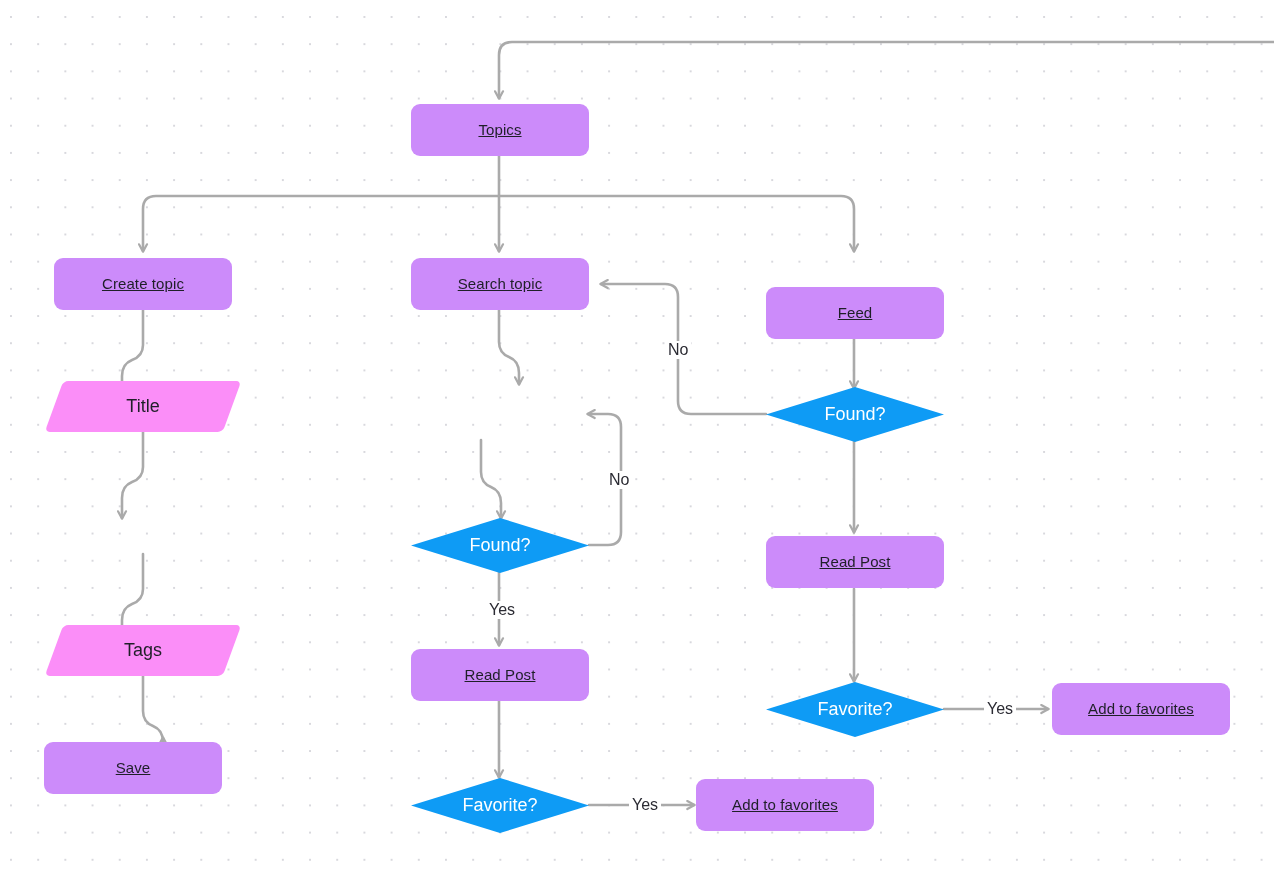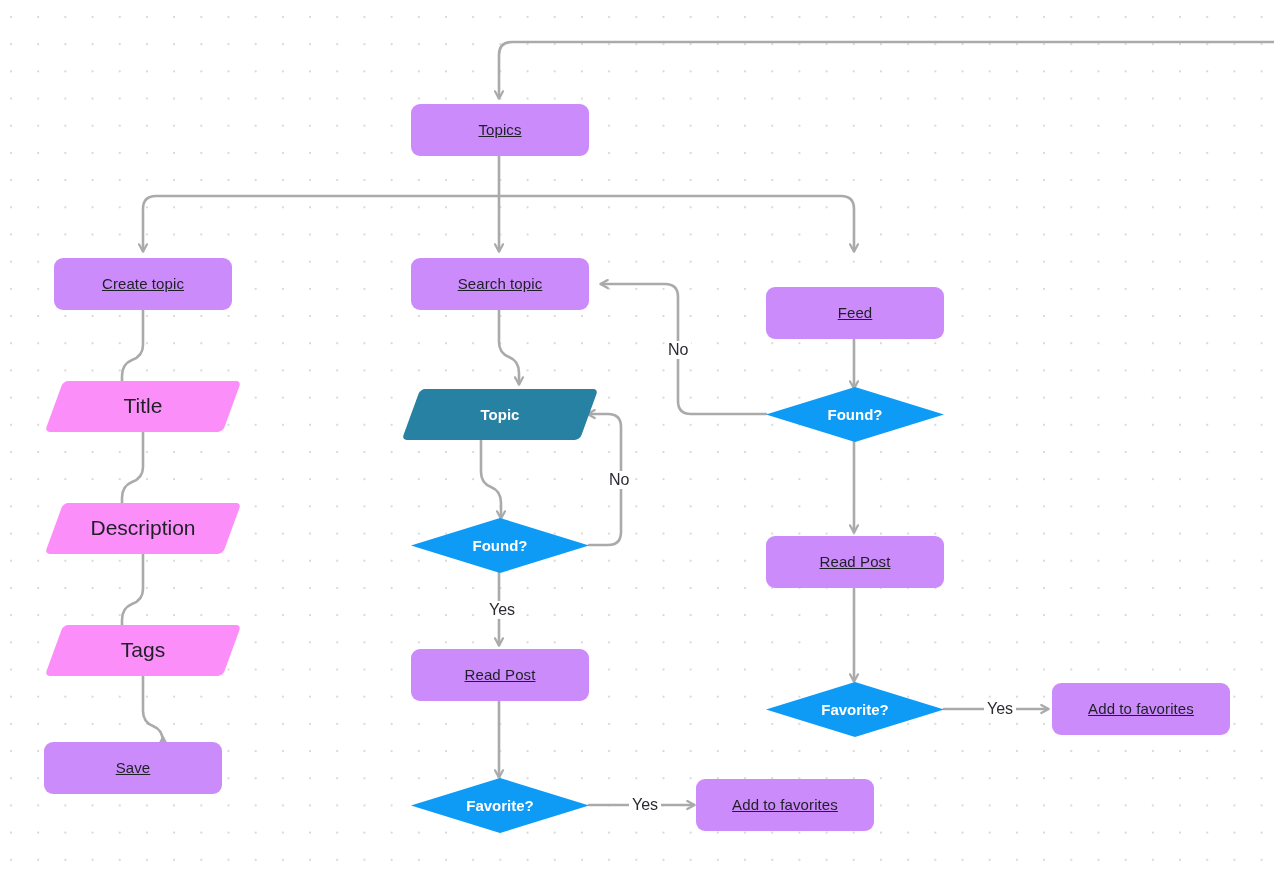--- a/index.html
+++ b/index.html
@@ -60,7 +60,7 @@
     position: relative;
     z-index: 2;
     color: #1f1f28;
-    font-size: 21px;
+    font-size: 18px;
   }
   .para.teal .shape { background: #2681a3; }
   .para.teal .label { color: #ffffff; font-weight: bold; font-size: 15px; }

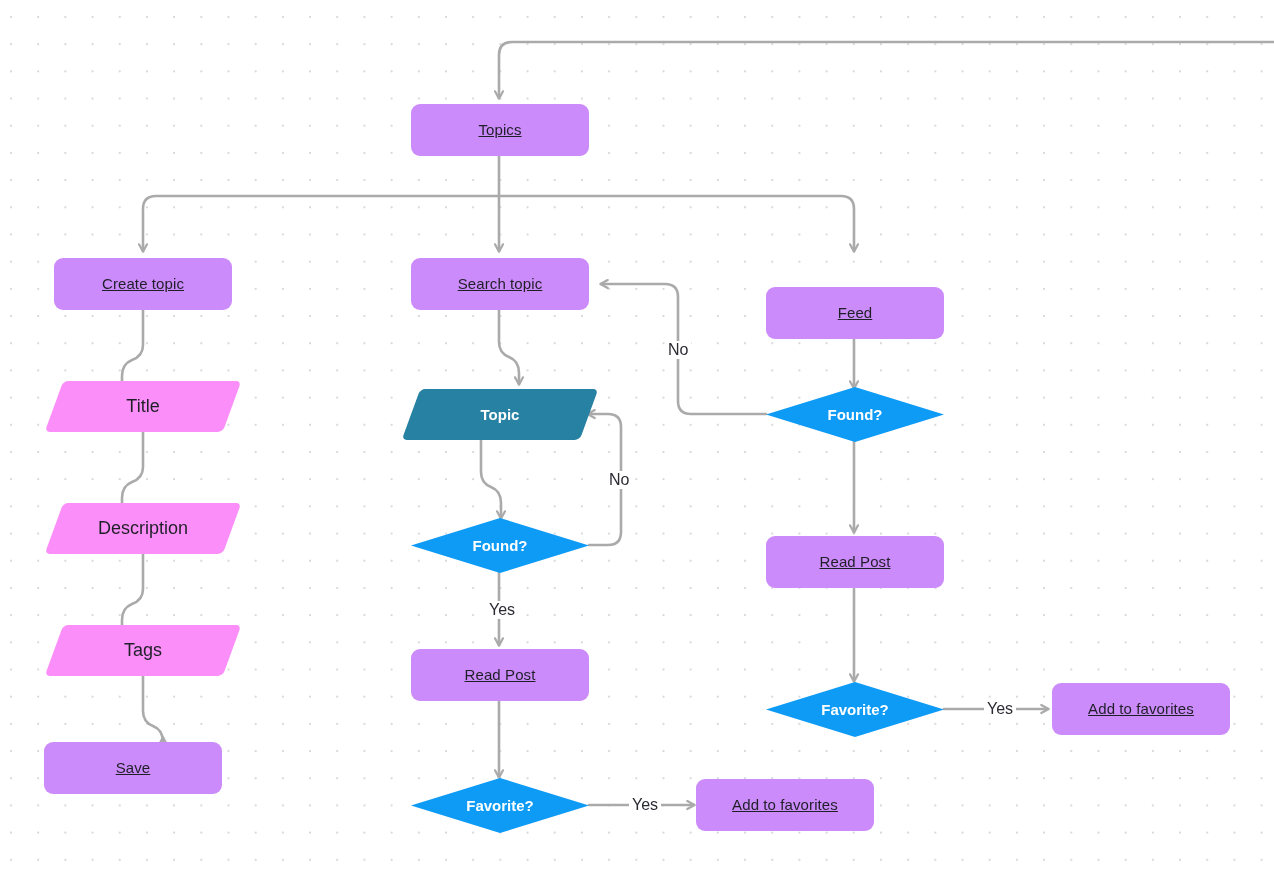--- a/index.html
+++ b/index.html
@@ -177,10 +177,6 @@
     <span class="label">Save</span>
   </div>
 
-  <div class="node para teal" style="left:411px; top:389px; width:178px; height:51px;">
-    <span class="shape"></span>
-    <span class="label">Topic</span>
-  </div>
 
   <div class="node diamond" style="left:411px; top:518px; width:178px; height:55px;">
     <span class="shape"></span>

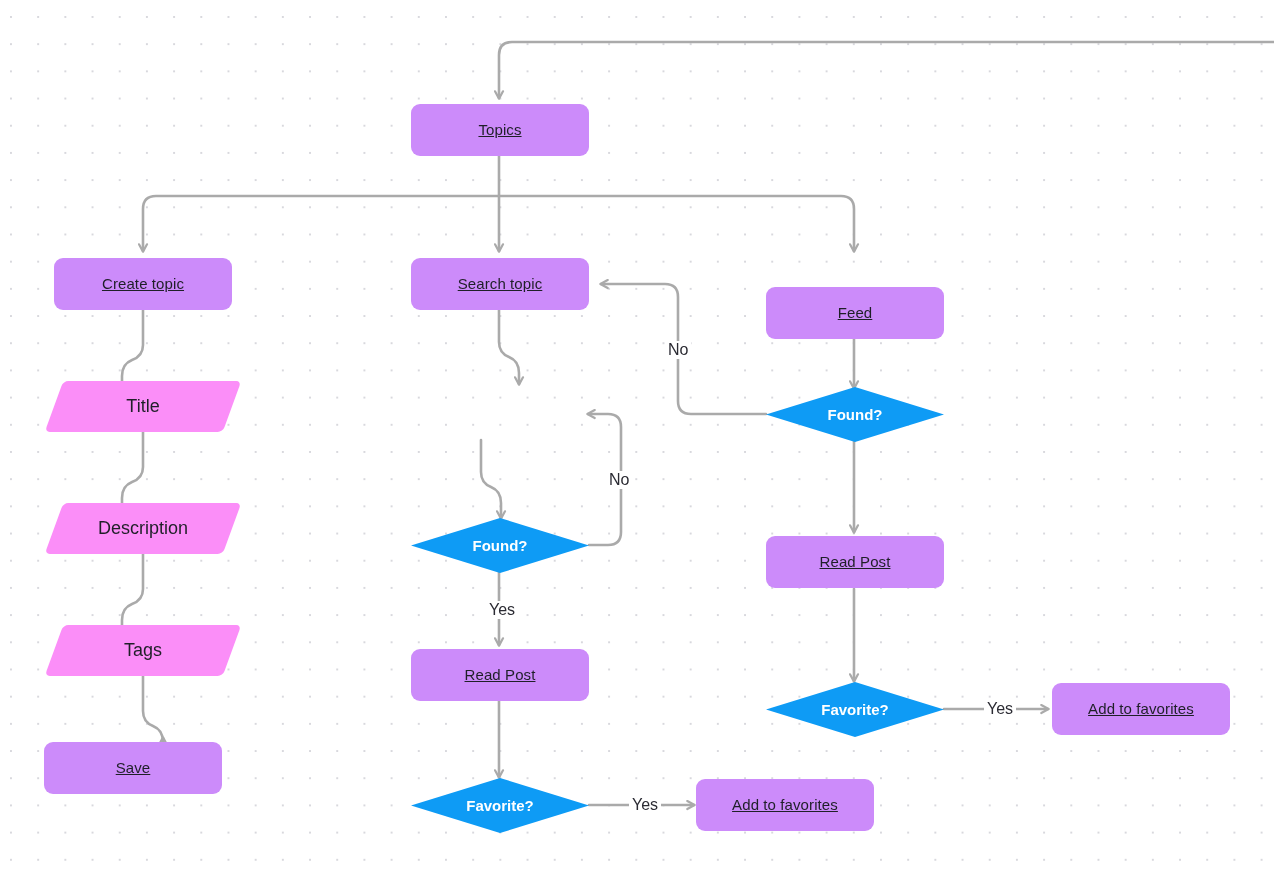--- a/index.html
+++ b/index.html
@@ -77,8 +77,8 @@
     position: relative;
     z-index: 2;
     color: #ffffff;
-    font-weight: bold;
-    font-size: 15px;
+    font-weight: normal;
+    font-size: 18px;
   }
 
   .edge-label {

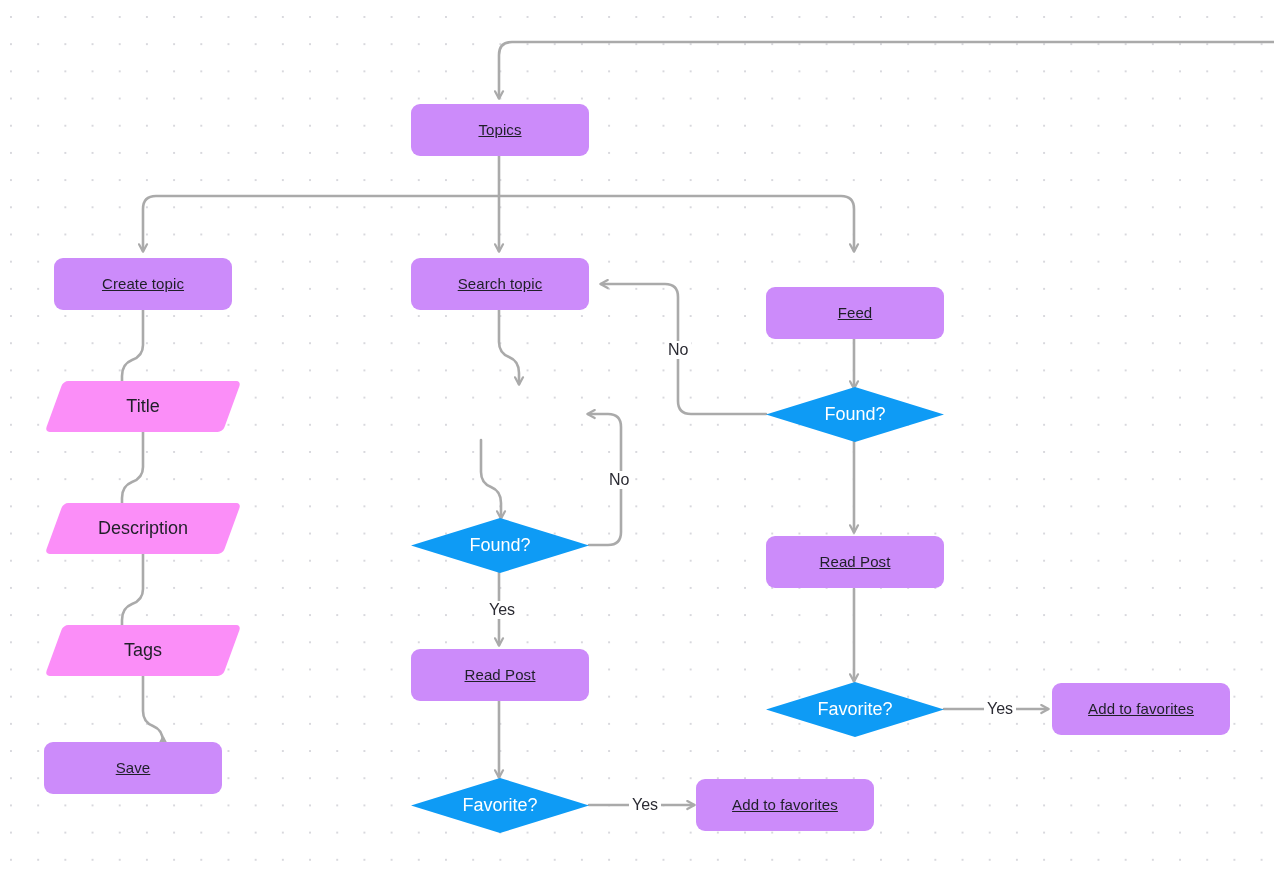--- a/index.html
+++ b/index.html
@@ -163,10 +163,6 @@
     <span class="label">Title</span>
   </div>
 
-  <div class="node para" style="left:54px; top:503px; width:178px; height:51px;">
-    <span class="shape"></span>
-    <span class="label">Description</span>
-  </div>
 
   <div class="node para" style="left:54px; top:625px; width:178px; height:51px;text-align:center;">
     <span class="shape"></span>

